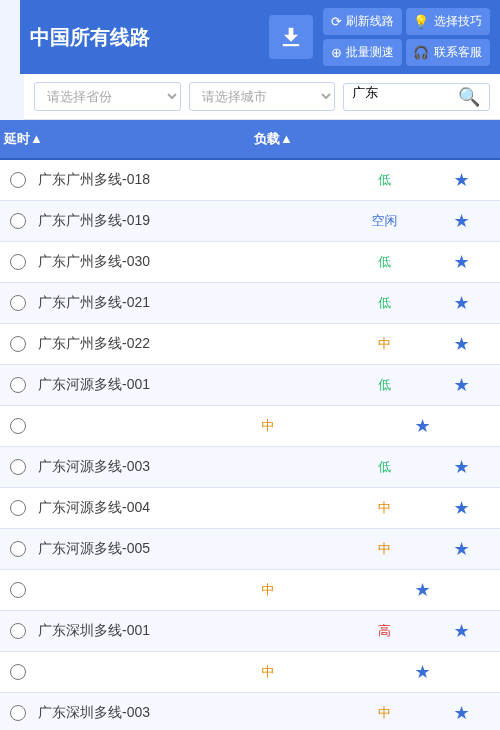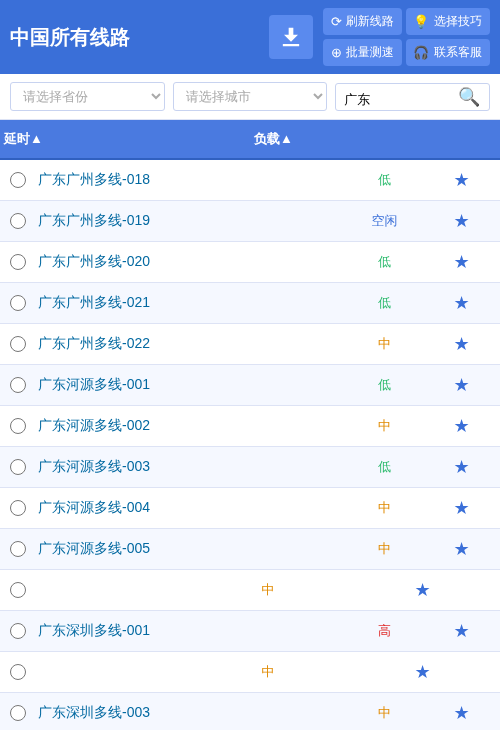--- a/index.html
+++ b/index.html
@@ -18,6 +18,7 @@
       align-items: center;
       padding: 8px 10px;
       gap: 10px;
+      margin-left: 20px;
     }
     .header-title {
       color: #fff;

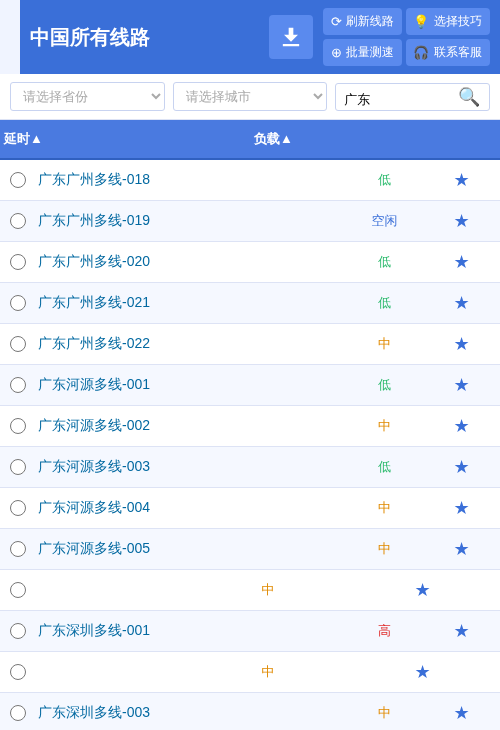--- a/index.html
+++ b/index.html
@@ -74,6 +74,7 @@
       padding: 8px 10px;
       gap: 8px;
       border-bottom: 1px solid #dde3f5;
+      margin-left: 24px;
     }
     .filter-select {
       border: 1px solid #c8d3f0;

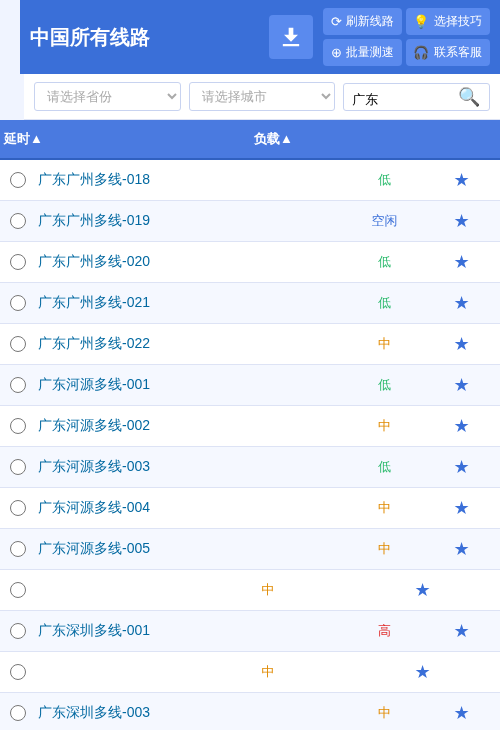--- a/index.html
+++ b/index.html
@@ -88,7 +88,7 @@
     }
     .filter-search-wrap {
       display: flex;
-      align-items: flex-end;
+      align-items: flex-start;
       border: 1px solid #c8d3f0;
       border-radius: 3px;
       padding: 2px 8px;

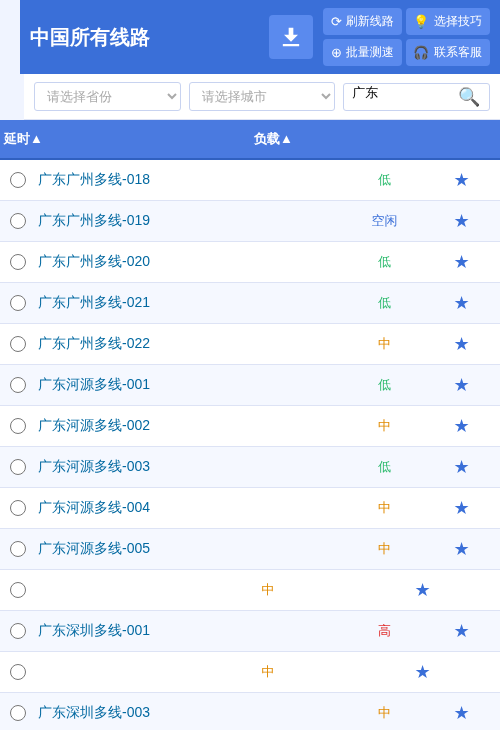--- a/index.html
+++ b/index.html
@@ -160,7 +160,7 @@
     .row-name {
       flex: 3;
       font-size: 14px;
-      color: #0369a1;
+      color: #404040;
       padding-left: 2px;
     }
     .row-delay {

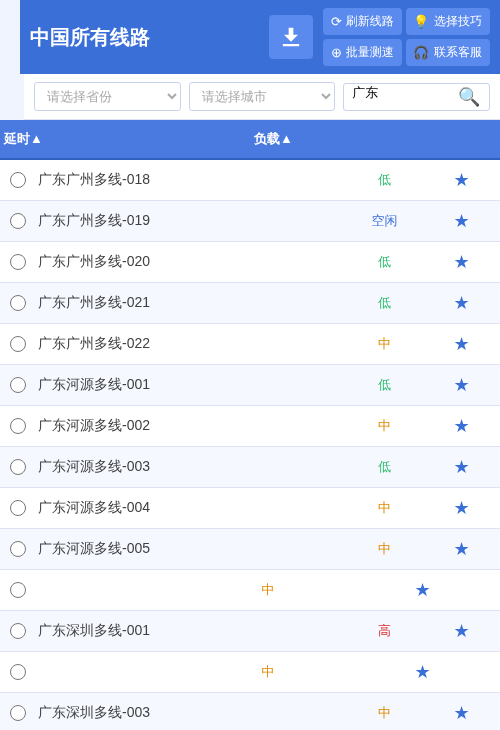--- a/index.html
+++ b/index.html
@@ -263,7 +263,7 @@
     <div class="row-radio">
       <input type="radio" name="line-select" style="">
     </div>
-    <div class="row-name">广东广州多线-020</div>
+    <div class="row-name">广东广州多线-030</div>
     <div class="row-delay"></div>
     <div class="row-load low">低</div>
     <div class="row-fav"><span class="star-icon">★</span></div>

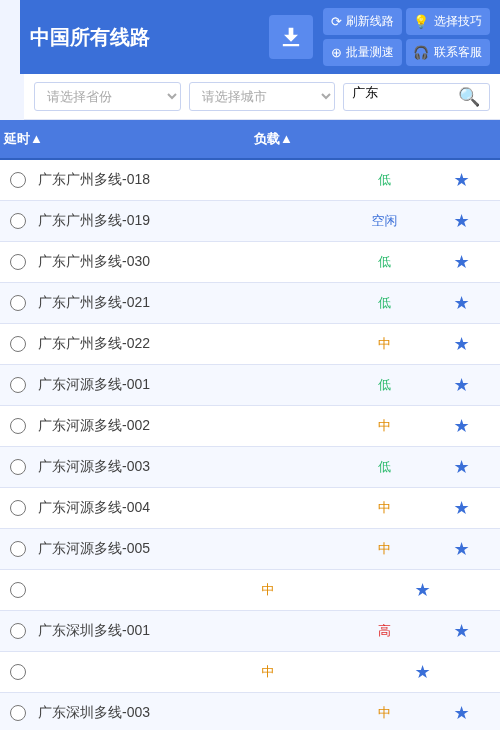--- a/index.html
+++ b/index.html
@@ -299,7 +299,6 @@
     <div class="row-radio">
       <input type="radio" name="line-select" style="">
     </div>
-    <div class="row-name">广东河源多线-002</div>
     <div class="row-delay"></div>
     <div class="row-load medium">中</div>
     <div class="row-fav"><span class="star-icon">★</span></div>

